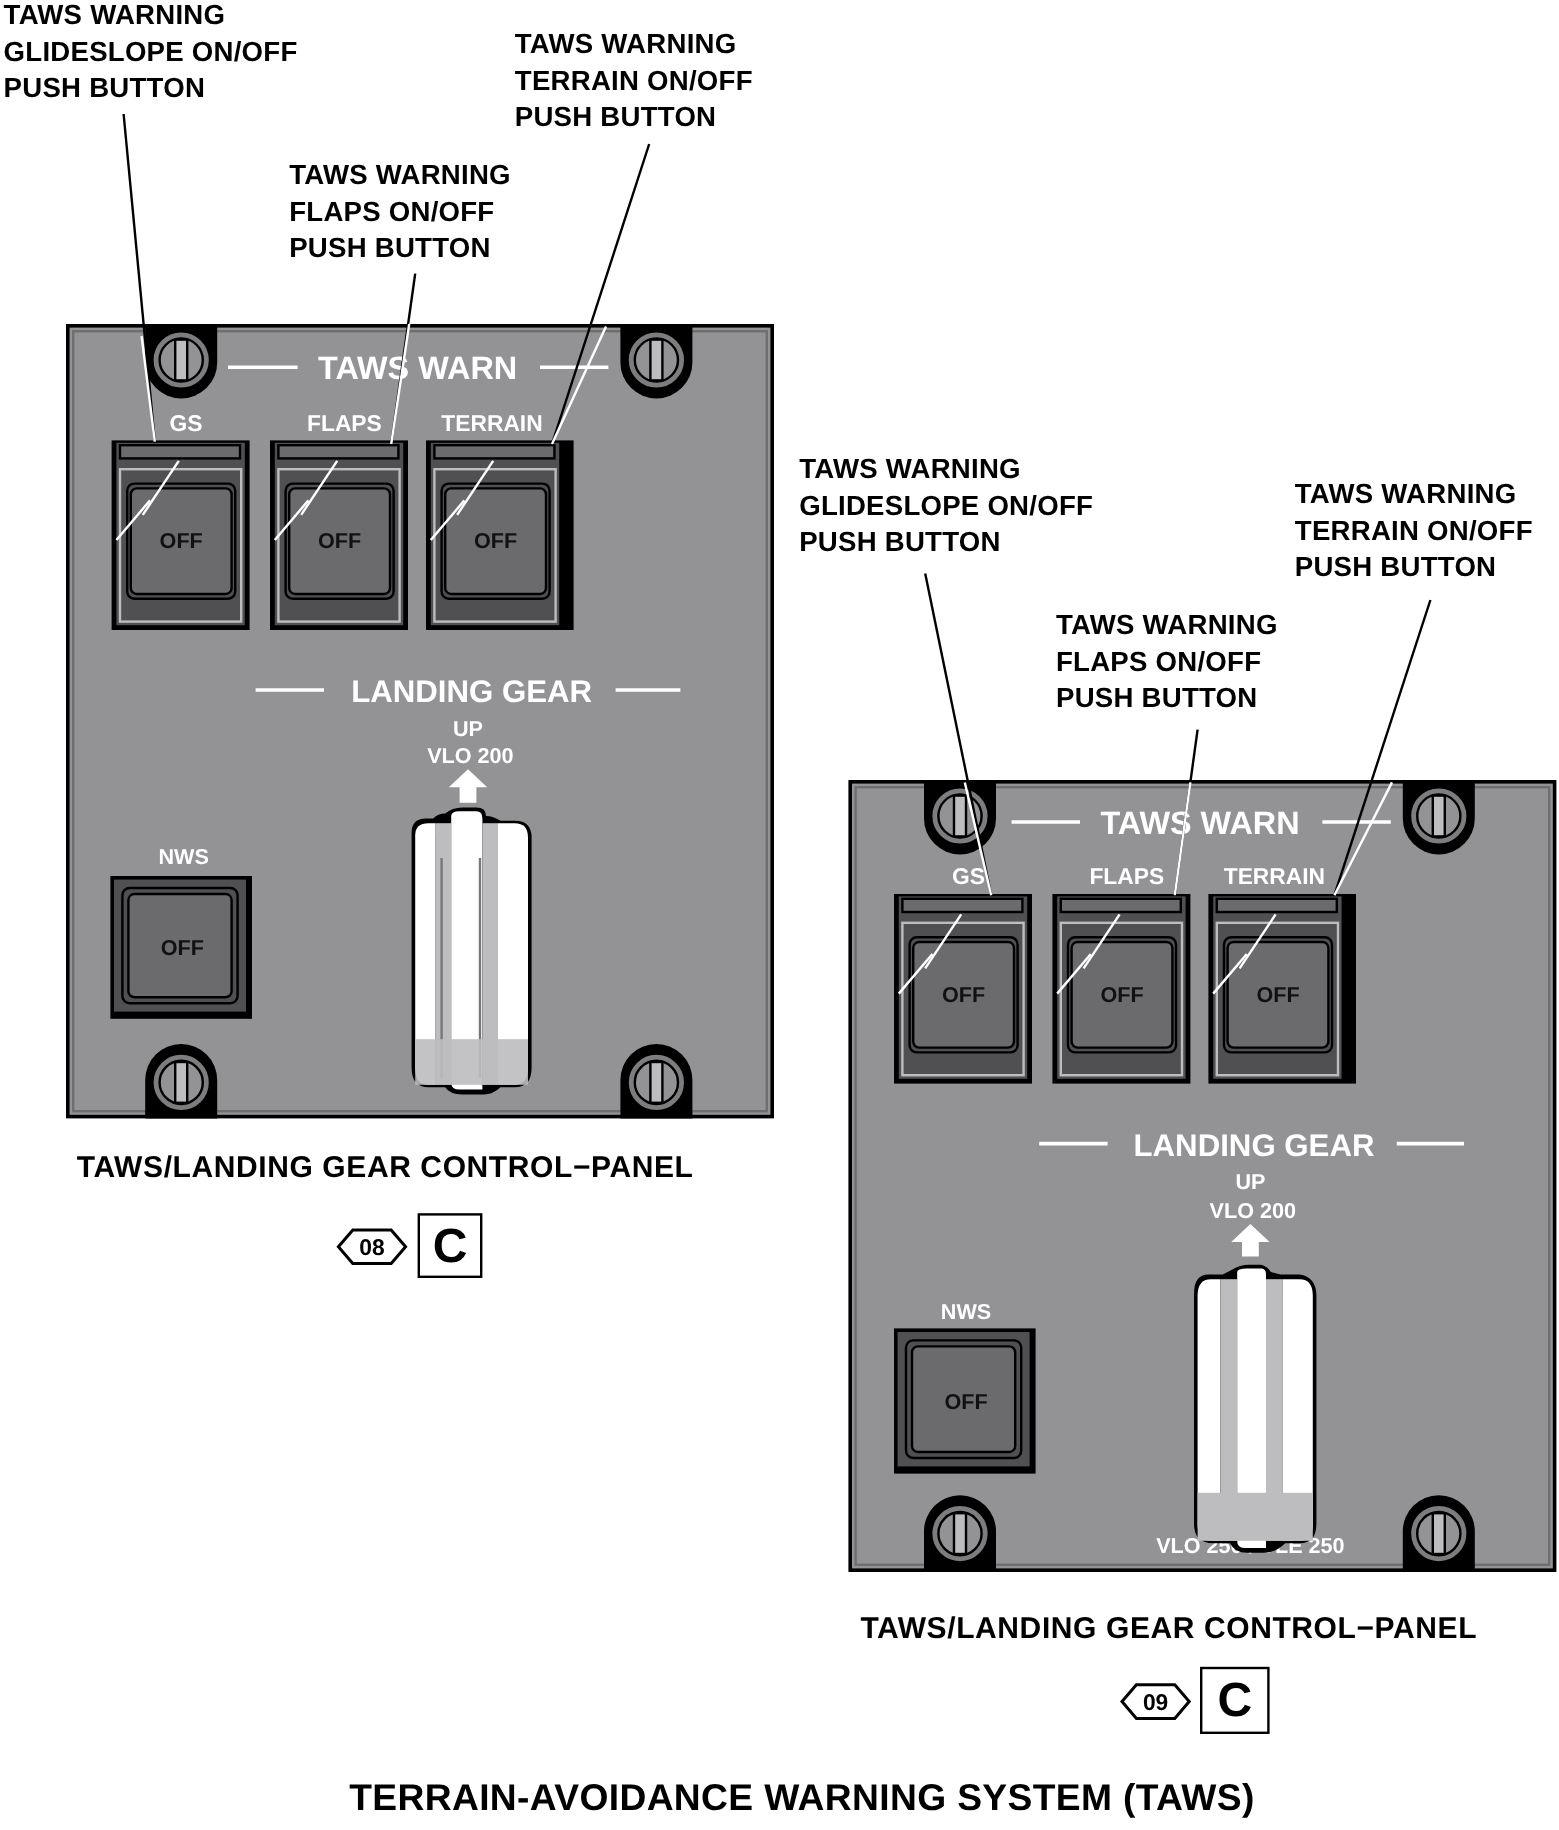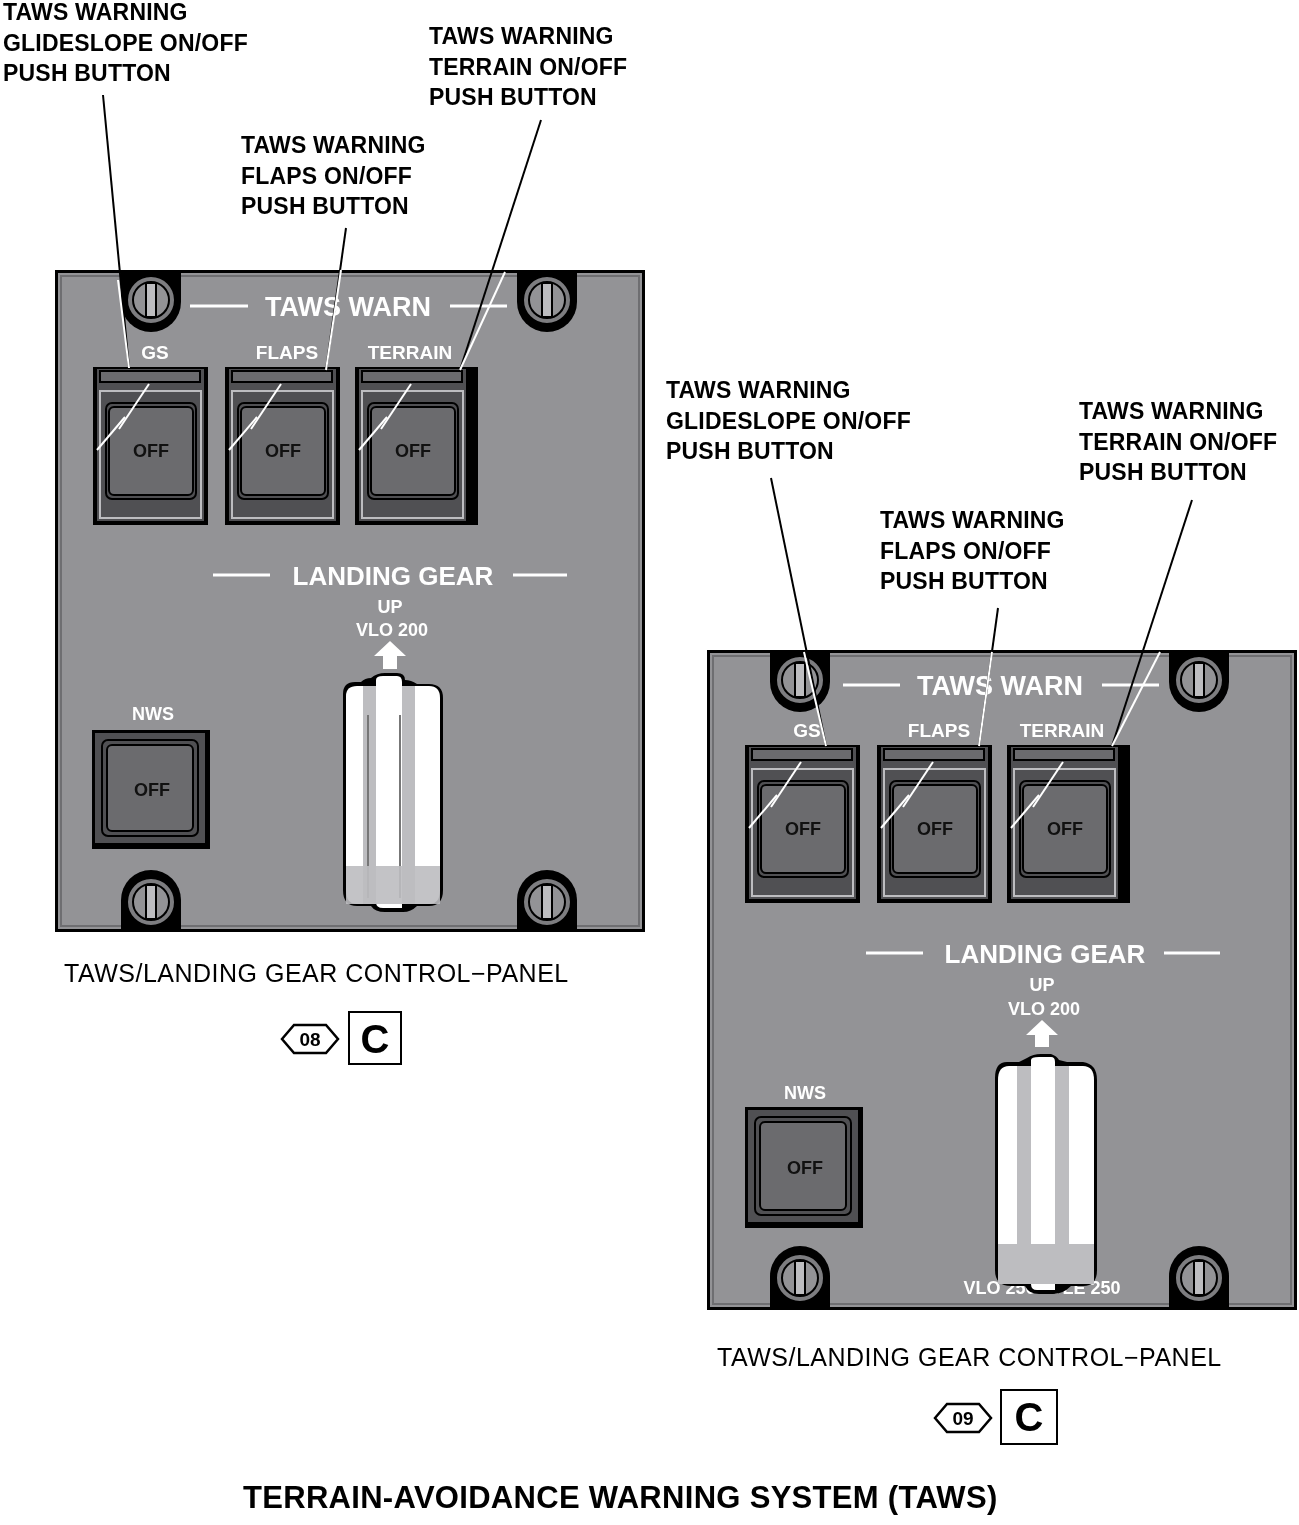--- a/index.html
+++ b/index.html
@@ -7,7 +7,7 @@
          font-family: "Liberation Sans", sans-serif; font-weight: bold; color: #000; }
   .callout { position: absolute; font-size: 23px; line-height: 30.5px; font-weight: bold; letter-spacing: 0.2px; white-space: nowrap; }
   .callout div { display: block; }
-  .caption { position: absolute; font-size: 25px; font-weight: normal; letter-spacing: 0.5px; white-space: nowrap; }
+  .caption { position: absolute; font-size: 25px; font-weight: bold; letter-spacing: 0.5px; white-space: nowrap; }
   .main-title { position: absolute; font-size: 31px; font-weight: bold; letter-spacing: 0.3px; white-space: nowrap; }
   svg.panel { position: absolute; overflow: visible; }
   svg text { font-family: "Liberation Sans", sans-serif; font-weight: bold; }

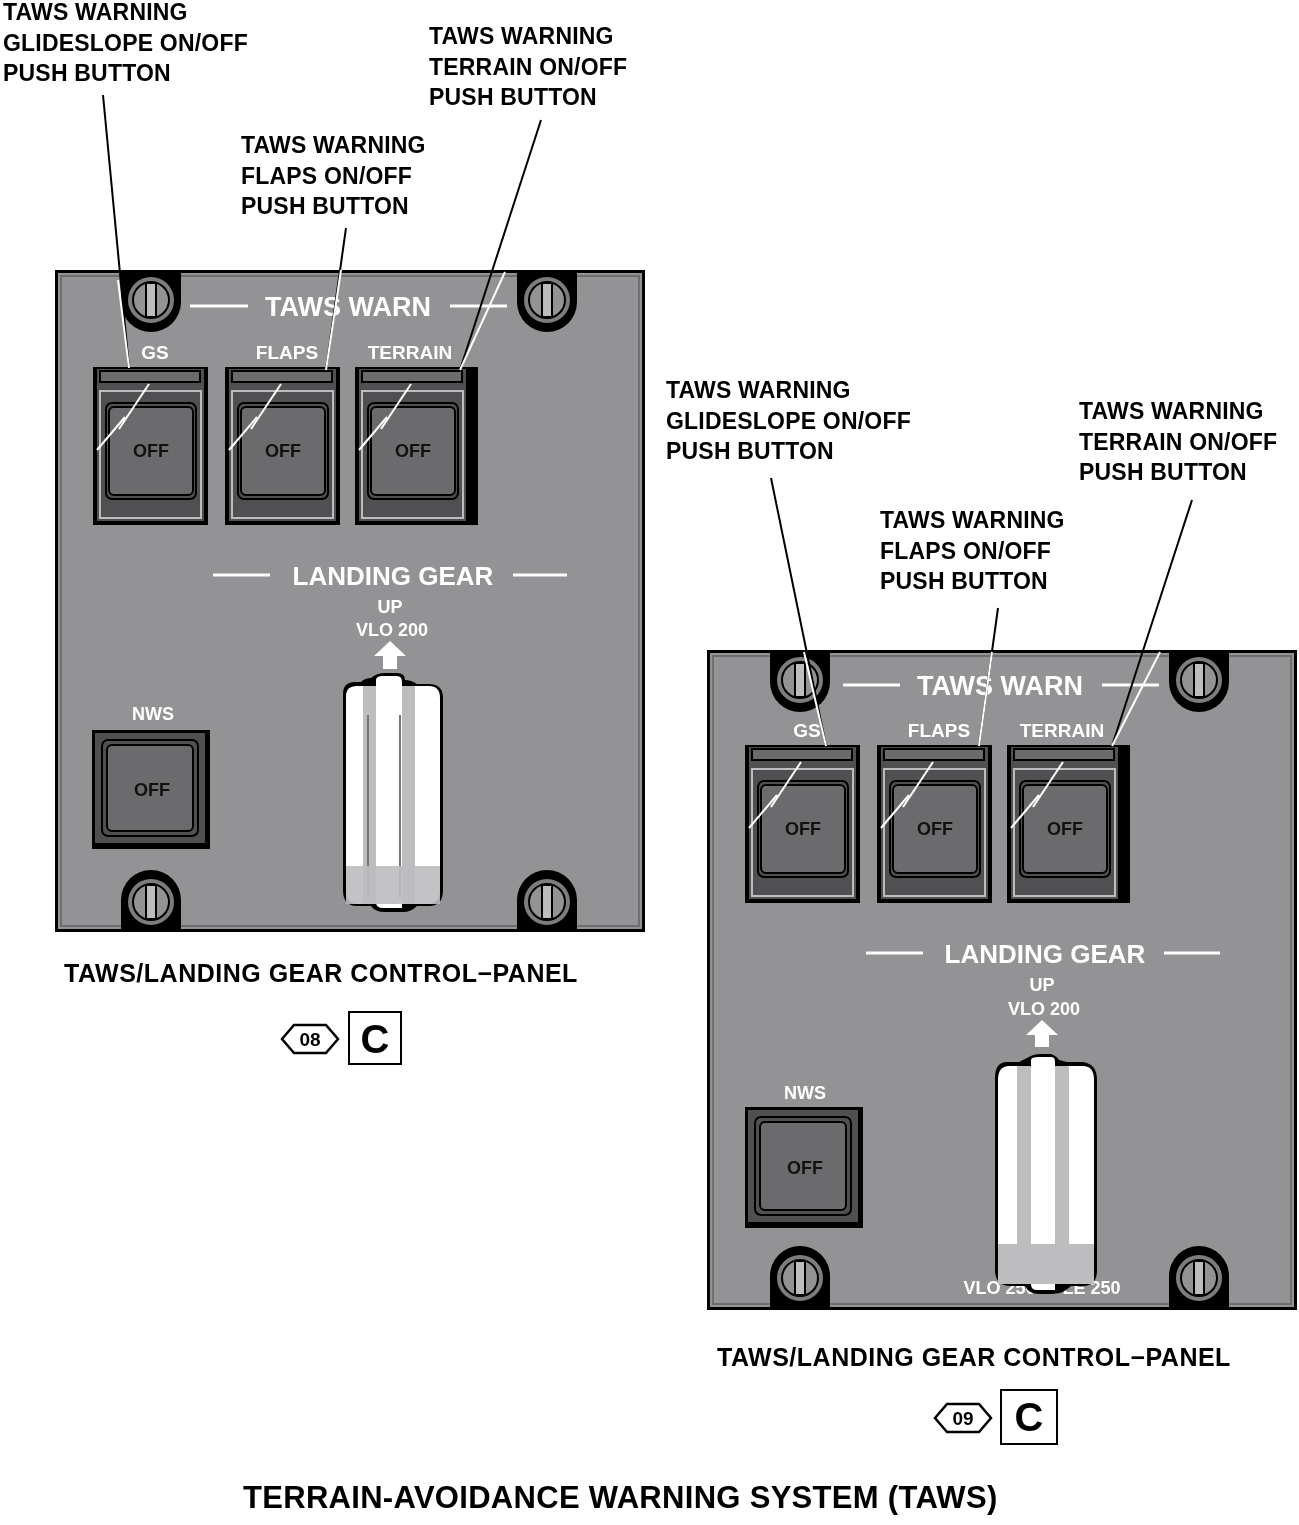--- a/index.html
+++ b/index.html
@@ -8,7 +8,7 @@
   .callout { position: absolute; font-size: 23px; line-height: 30.5px; font-weight: bold; letter-spacing: 0.2px; white-space: nowrap; }
   .callout div { display: block; }
   .caption { position: absolute; font-size: 25px; font-weight: bold; letter-spacing: 0.5px; white-space: nowrap; }
-  .main-title { position: absolute; font-size: 31px; font-weight: bold; letter-spacing: 0.3px; white-space: nowrap; }
+  .main-title { position: absolute; font-size: 31px; font-weight: bold; letter-spacing: 0.3px; white-space: nowrap; margin-left: 48px; }
   svg.panel { position: absolute; overflow: visible; }
   svg text { font-family: "Liberation Sans", sans-serif; font-weight: bold; }
   .hexref { position: absolute; }

